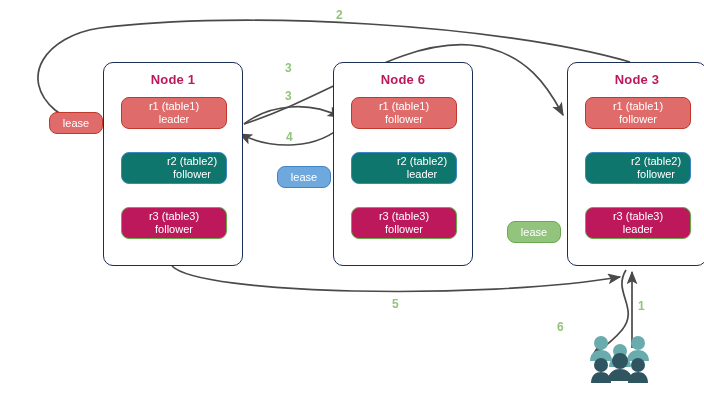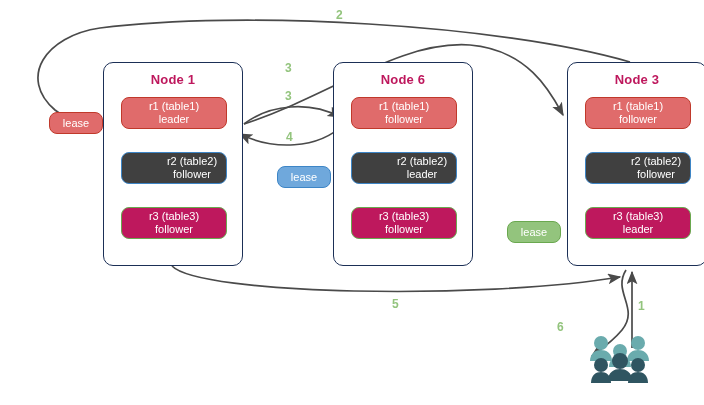--- a/index.html
+++ b/index.html
@@ -62,7 +62,7 @@
   }
   .replica .r-line { display: block; }
   .rep-red   { background: #e06b6b; border: 1.5px solid #c0392b; }
-  .rep-blue  { background: #404040; border: 1.5px solid #3d85c6; padding-left: 36px; }
+  .rep-blue  { background: #0f766e; border: 1.5px solid #3d85c6; padding-left: 36px; }
   .rep-green { background: #be185d; border: 1.5px solid #6aa84f; }
   .lease-box {
     position: absolute;

